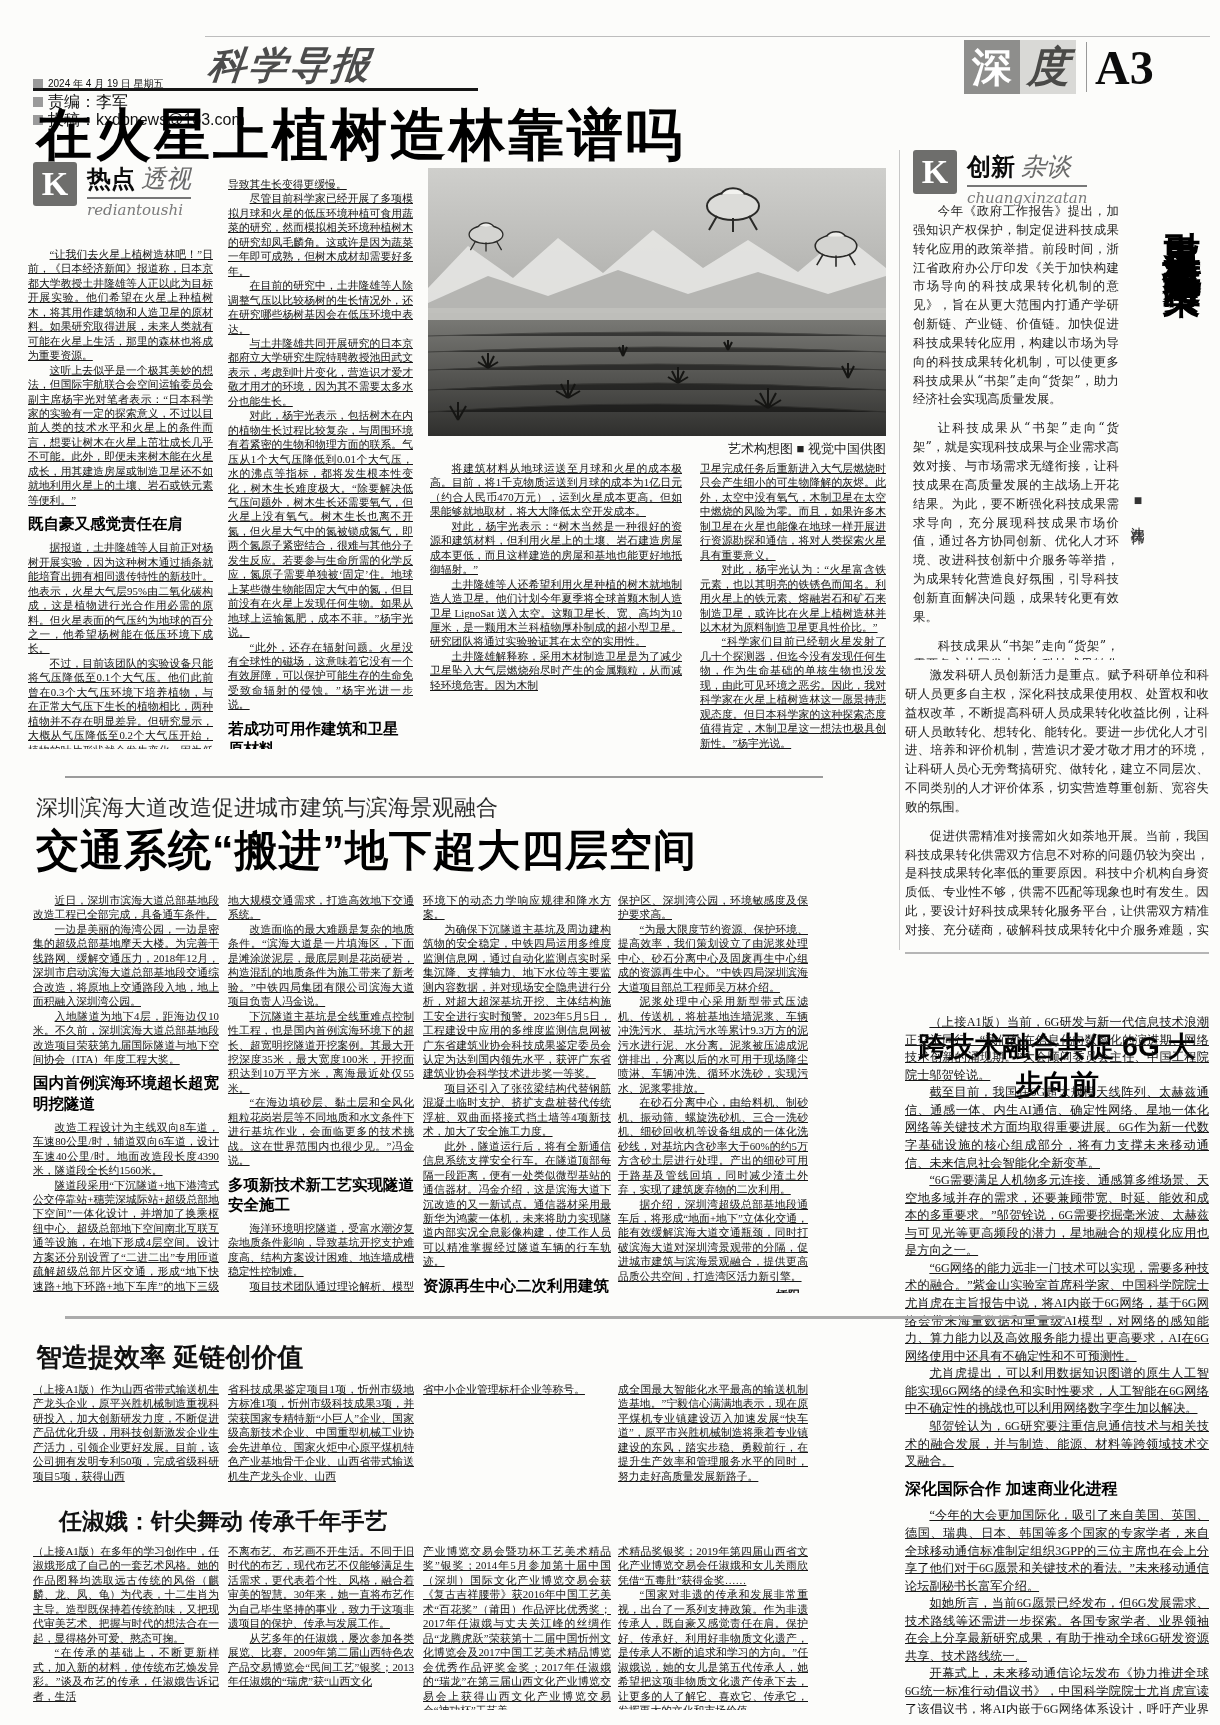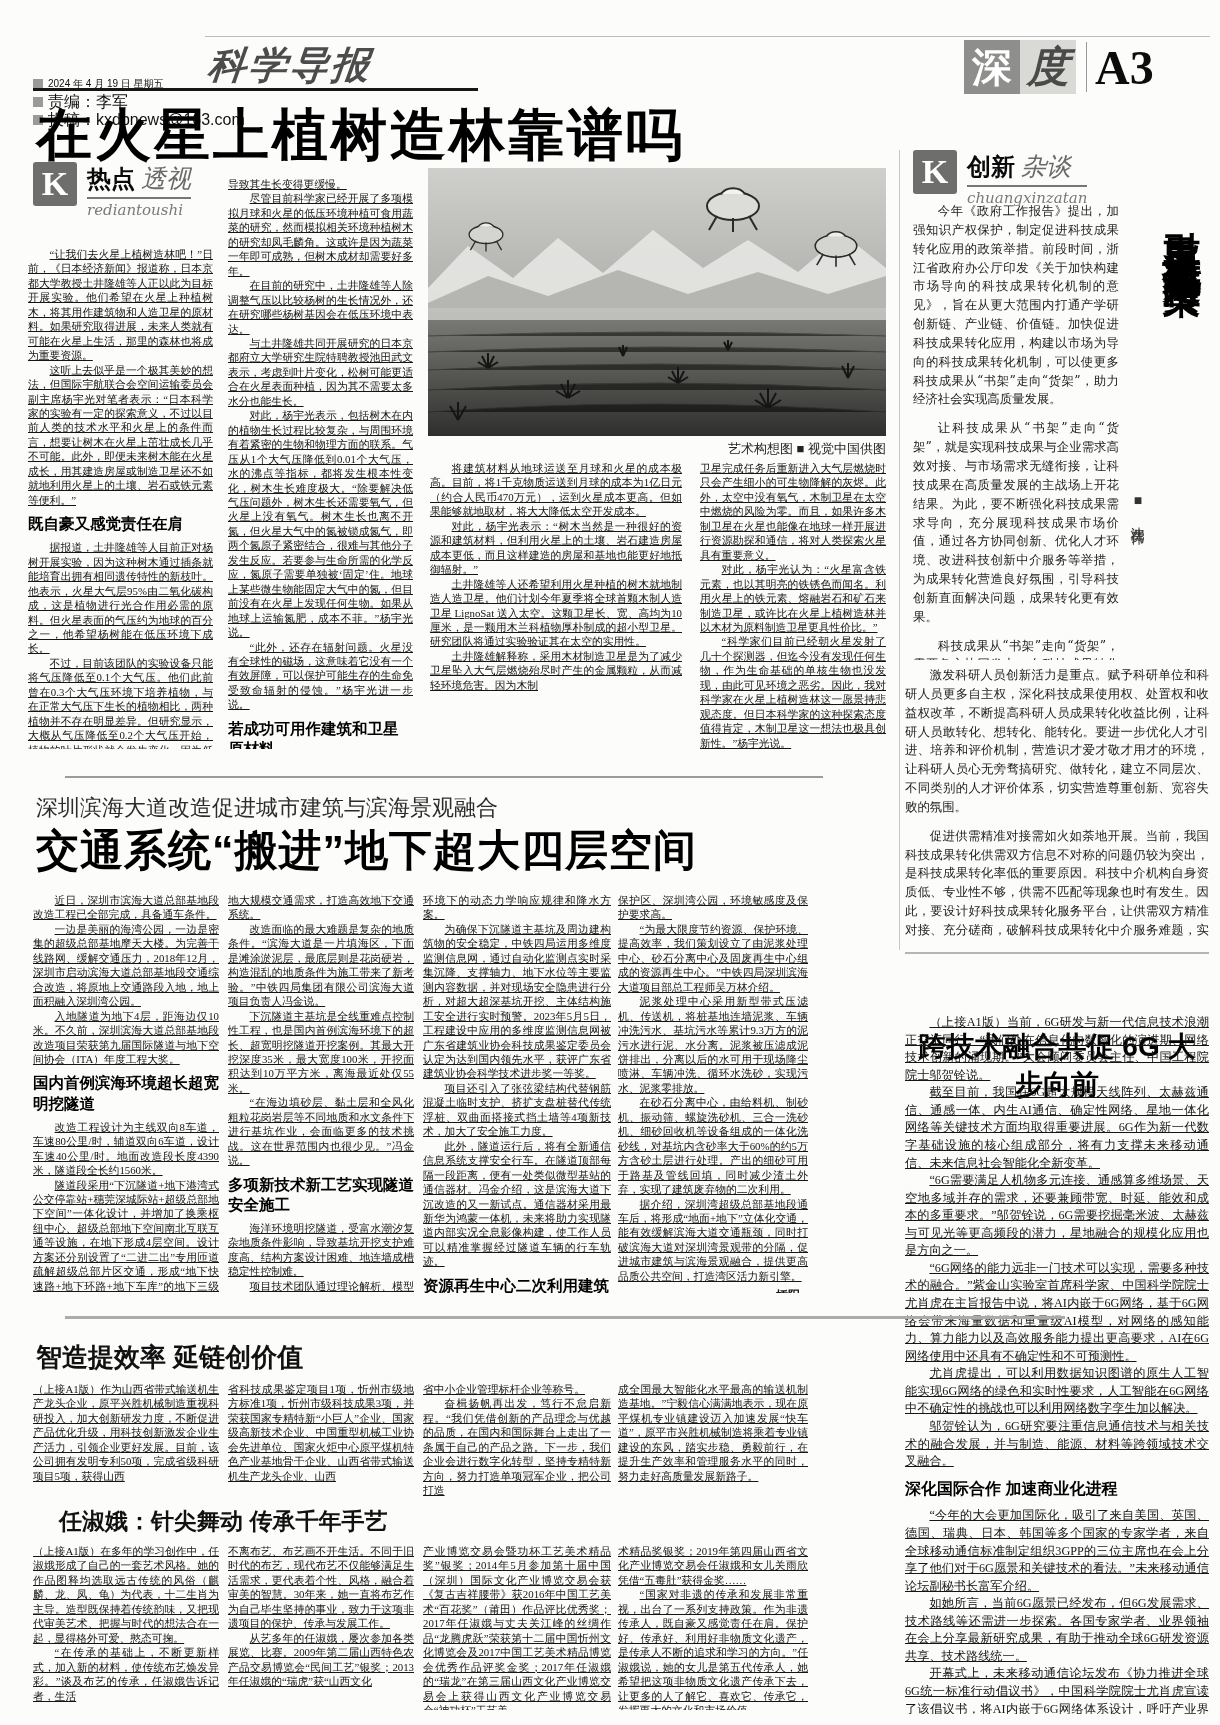--- a/index.html
+++ b/index.html
@@ -146,7 +146,7 @@
       <p class="para cont">导致其生长变得更缓慢。</p>
       <p class="para">尽管目前科学家已经开展了多项模拟月球和火星的低压环境种植可食用蔬菜的研究，然而模拟相关环境种植树木的研究却凤毛麟角。这或许是因为蔬菜一年即可成熟，但树木成材却需要好多年。</p>
       <p class="para">在目前的研究中，土井隆雄等人除调整气压以比较杨树的生长情况外，还在研究哪些杨树基因会在低压环境中表达。</p>
-      <p class="para">与土井隆雄共同开展研究的日本京都府立大学研究生院特聘教授池田武文表示，考虑到叶片变化，松树可能更适合在火星表面种植，因为其不需要太多水分也能生长。</p>
+      <p class="para">与土井隆雄共同开展研究的日本京都府立大学研究生院特聘教授池田武文表示，考虑到叶片变化，营造识才爱才敬才用才的环境，因为其不需要太多水分也能生长。</p>
       <p class="para">对此，杨宇光表示，包括树木在内的植物生长过程比较复杂，与周围环境有着紧密的生物和物理方面的联系。气压从1个大气压降低到0.01个大气压，水的沸点等指标，都将发生根本性变化，树木生长难度极大。“除要解决低气压问题外，树木生长还需要氧气，但火星上没有氧气。树木生长也离不开氮，但火星大气中的氮被锁成氮气，即两个氮原子紧密结合，很难与其他分子发生反应。若要参与生命所需的化学反应，氮原子需要单独被‘固定’住。地球上某些微生物能固定大气中的氮，但目前没有在火星上发现任何生物。如果从地球上运输氮肥，成本不菲。”杨宇光说。</p>
       <p class="para">“此外，还存在辐射问题。火星没有全球性的磁场，这意味着它没有一个有效屏障，可以保护可能生存的生命免受致命辐射的侵蚀。”杨宇光进一步说。</p>
       <h4 class="col-subhead">若成功可用作建筑和卫星原材料</h4>

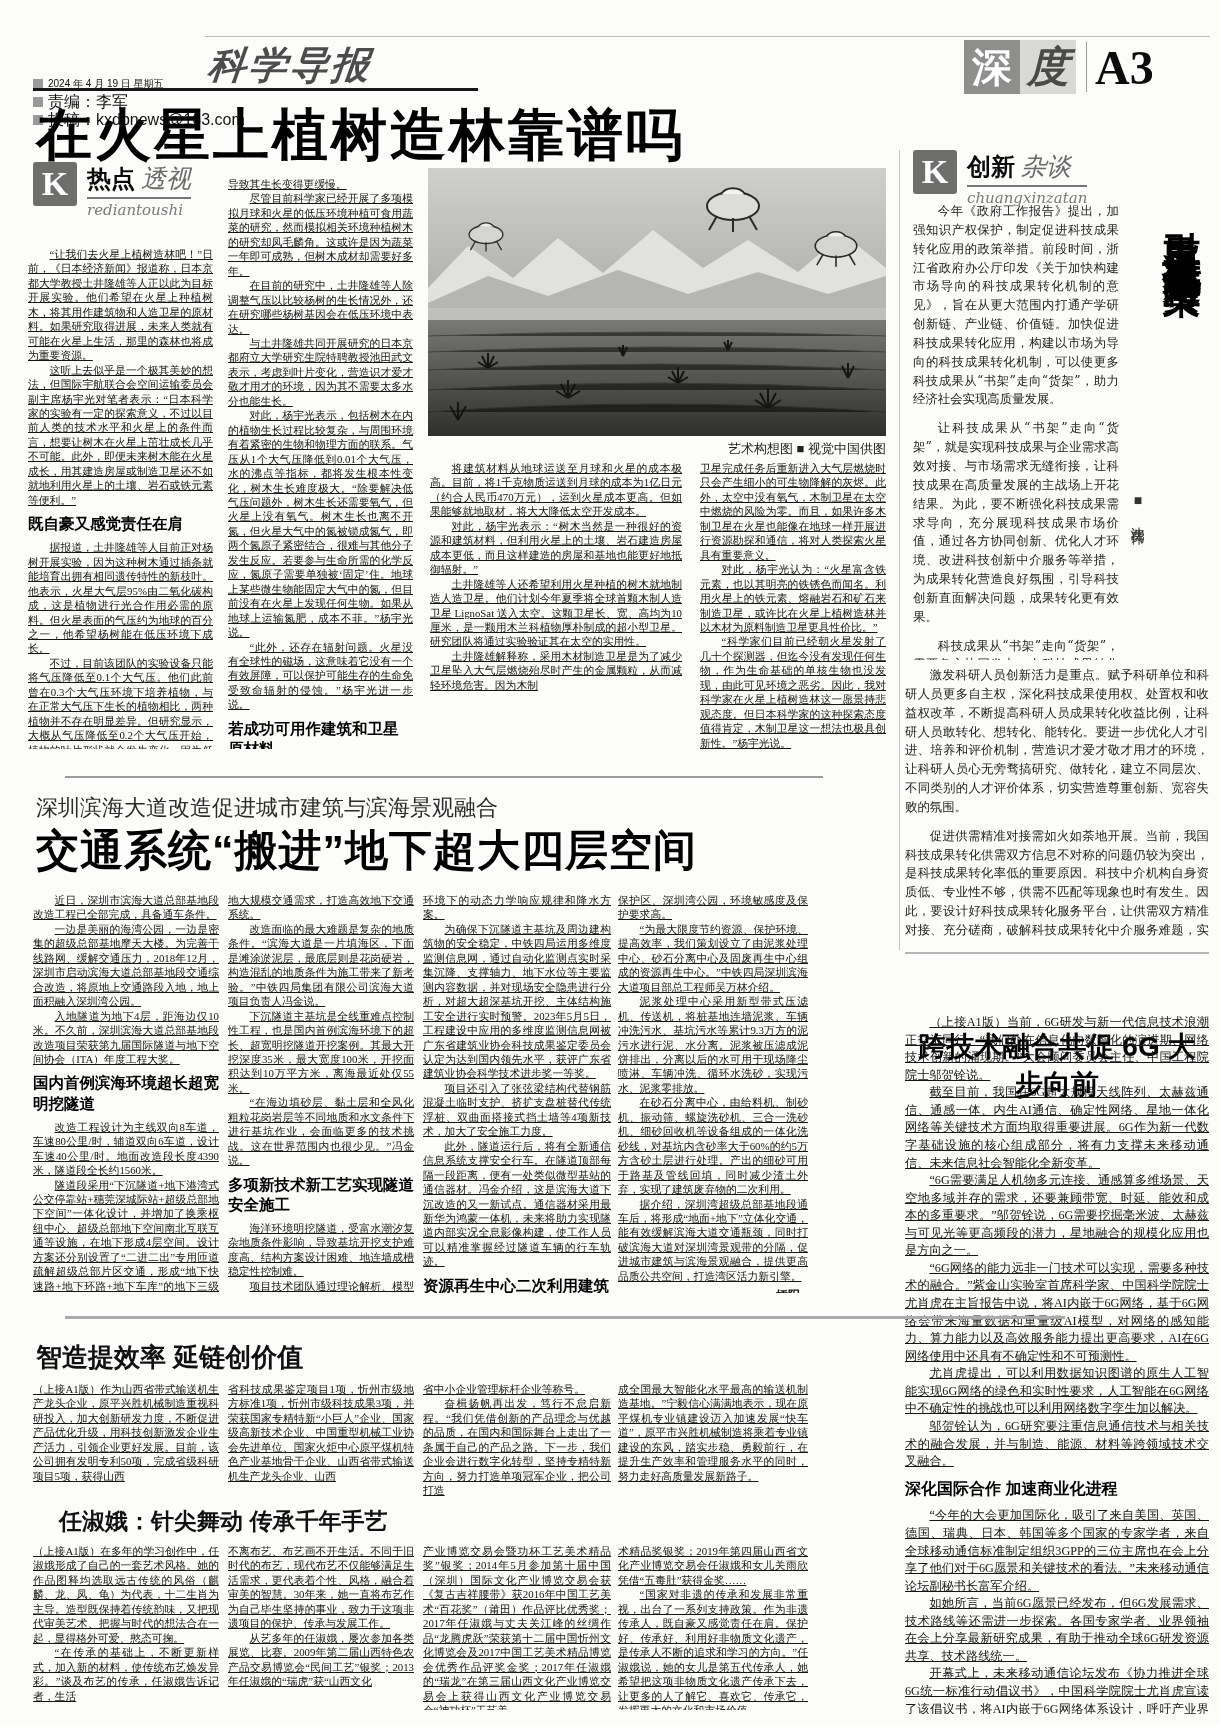--- a/index.html
+++ b/index.html
@@ -321,7 +321,6 @@
     </div>
   <div class="col" id="a3c3">
       <p class="para cont">省中小企业管理标杆企业等称号。</p>
-      <p class="para">奋楫扬帆再出发，笃行不怠启新程。“我们凭借创新的产品理念与优越的品质，在国内和国际舞台上走出了一条属于自己的产品之路。下一步，我们企业会进行数字化转型，坚持专精特新方向，努力打造单项冠军企业，把公司打造</p>
     </div>
   <div class="col" id="a3c4">
       <p class="para cont">成全国最大智能化水平最高的输送机制造基地。”宁毅信心满满地表示，现在原平煤机专业镇建设迈入加速发展“快车道”，原平市兴胜机械制造将乘着专业镇建设的东风，踏实步稳、勇毅前行，在提升生产效率和管理服务水平的同时，努力走好高质量发展新路子。</p>

